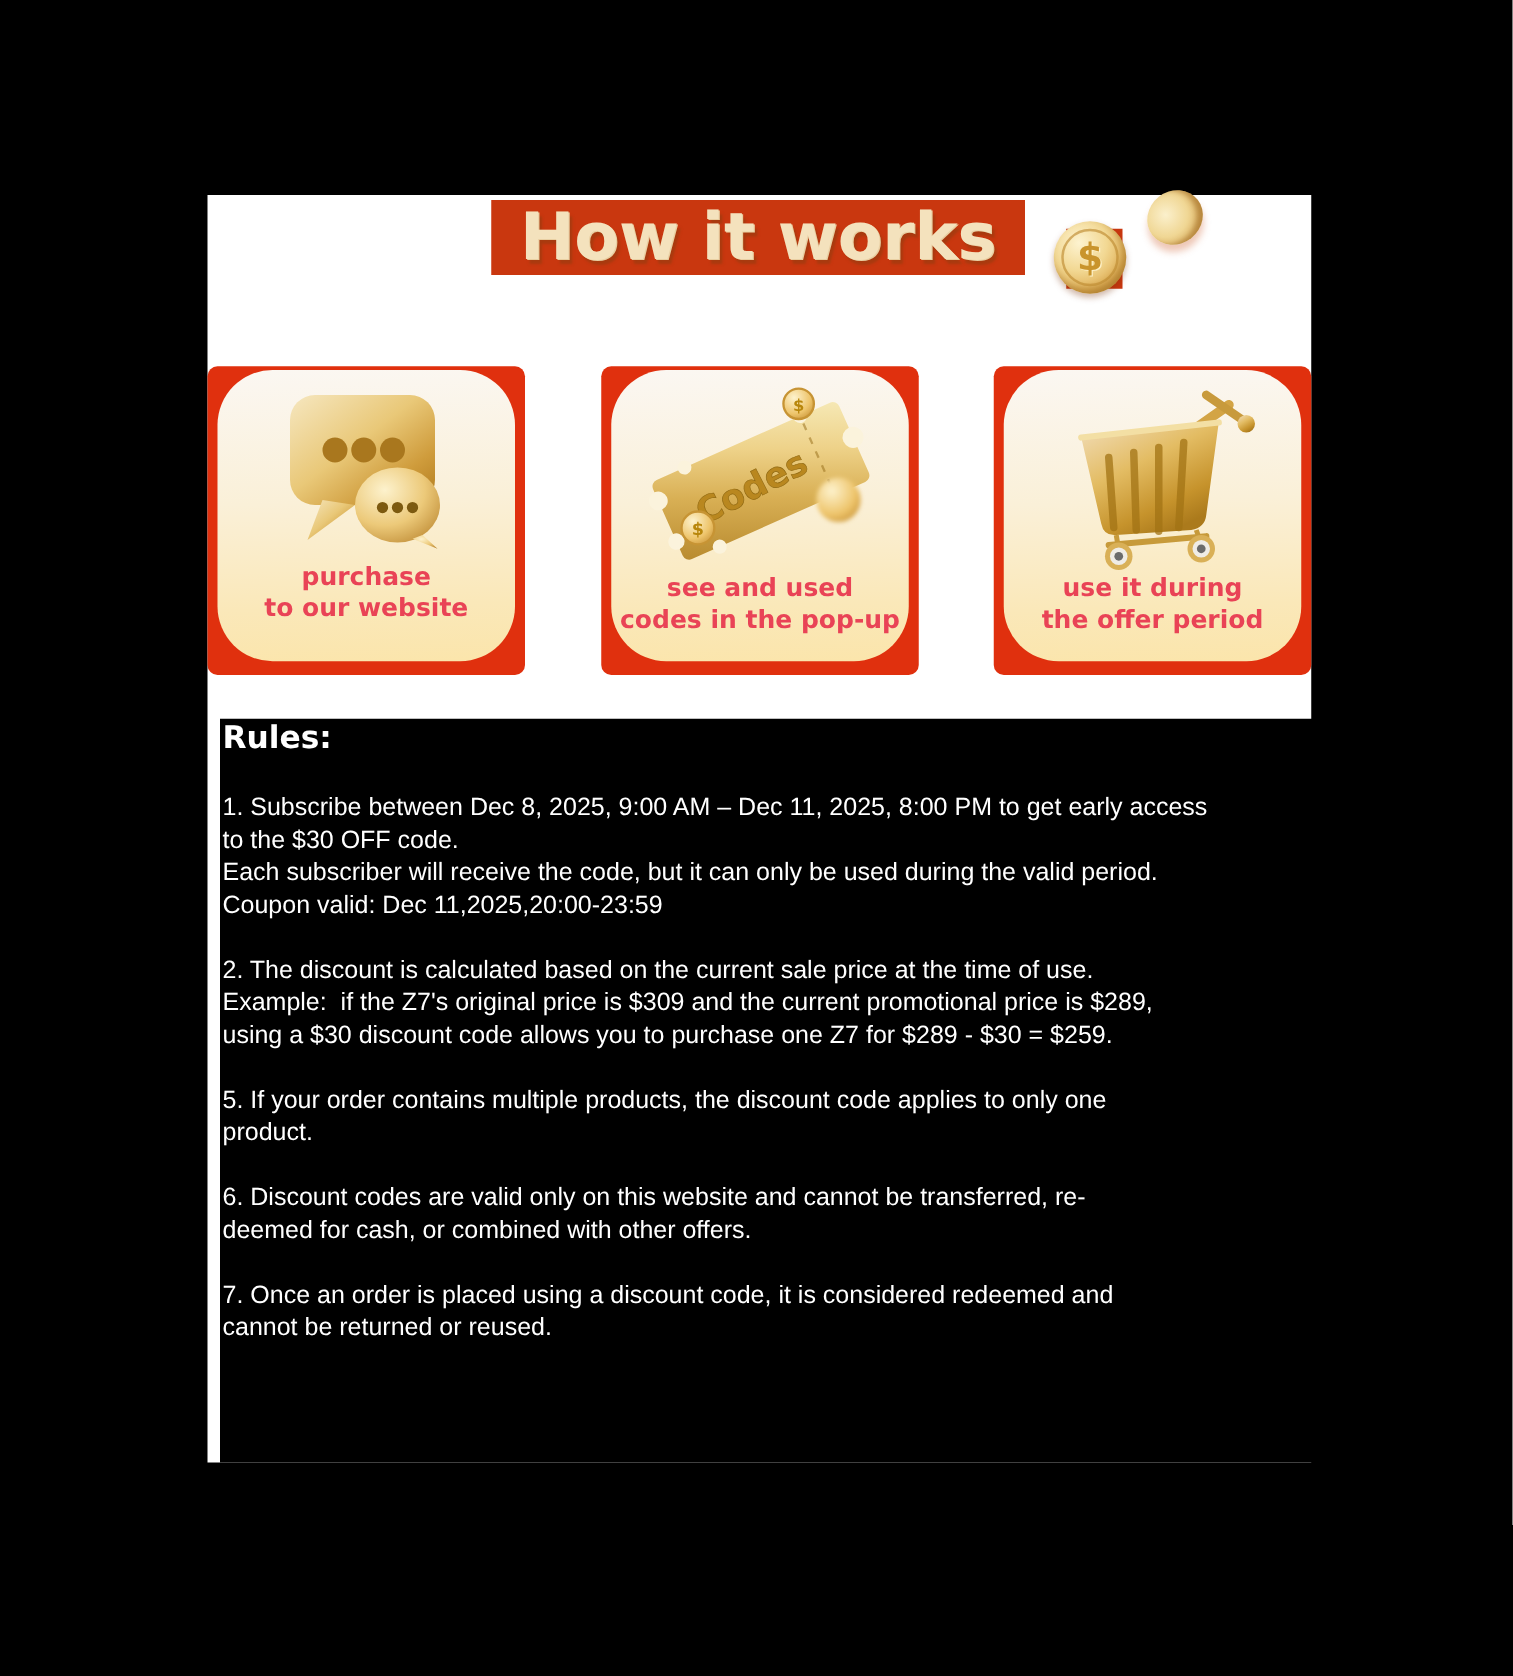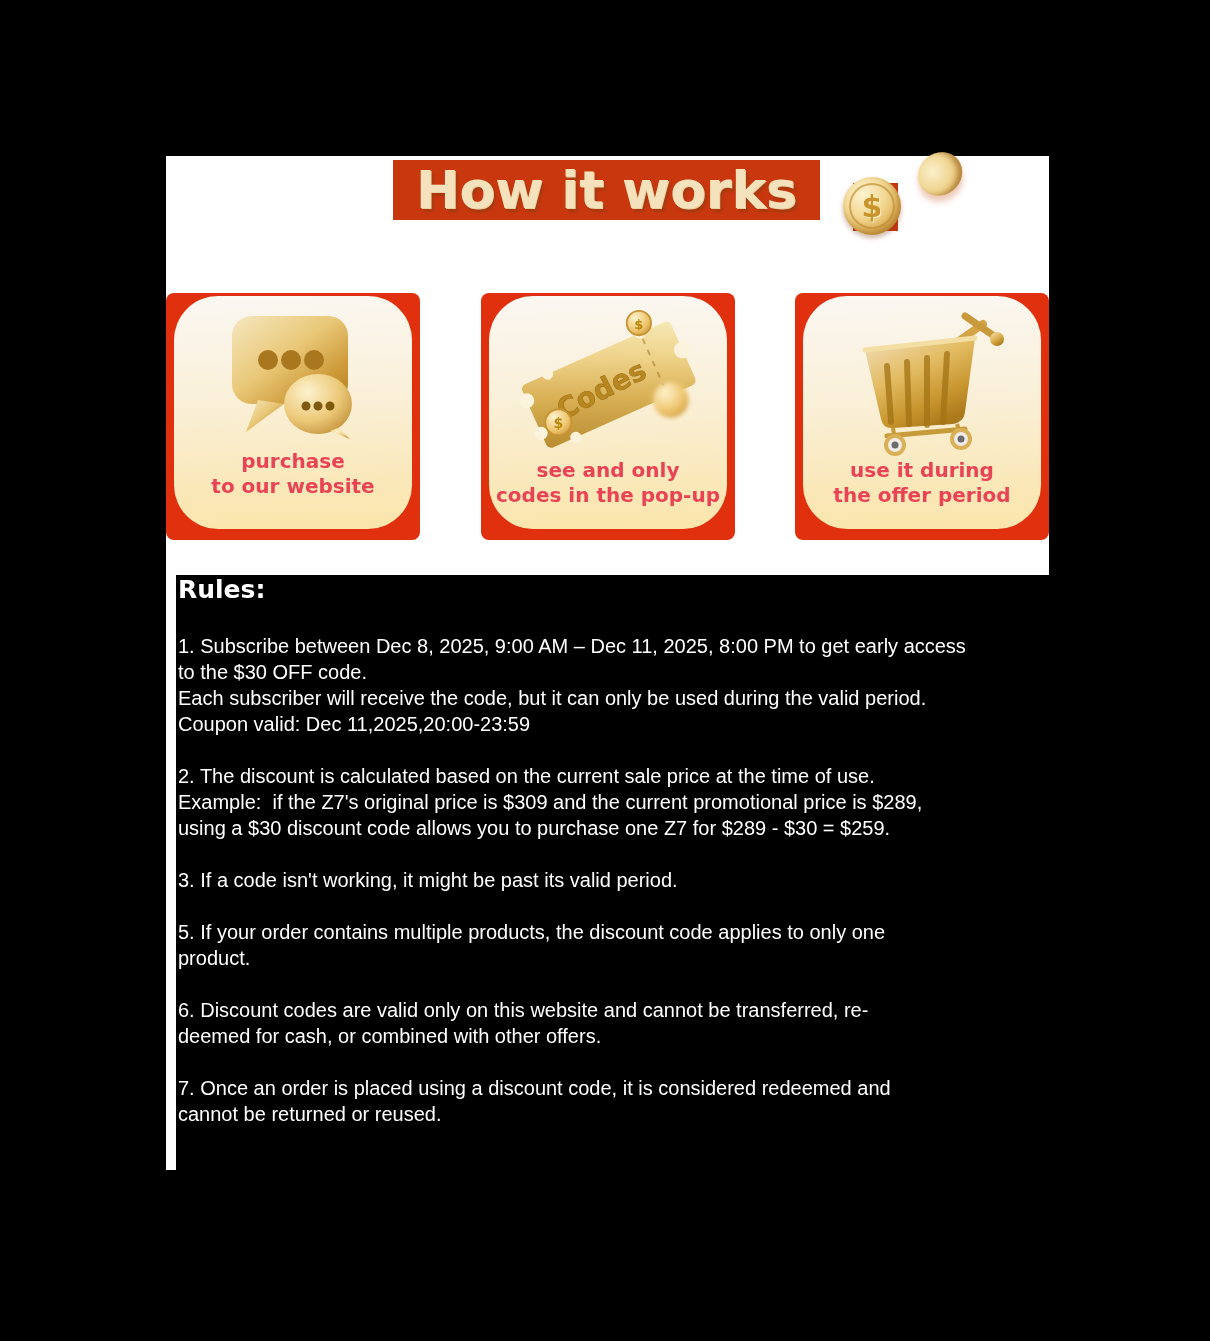--- a/index.html
+++ b/index.html
@@ -185,7 +185,7 @@
         <text x="42" y="128" text-anchor="middle" font-size="15" font-weight="bold" fill="#b8860b">$</text>
         <circle cx="162" cy="98" r="19" fill="url(#goldC)" filter="url(#blur1)"></circle>
       </svg>
-      <div class="card-label">see and only
+      <div class="card-label">see and used
 codes in the pop-up</div>
     </div>
   </div>

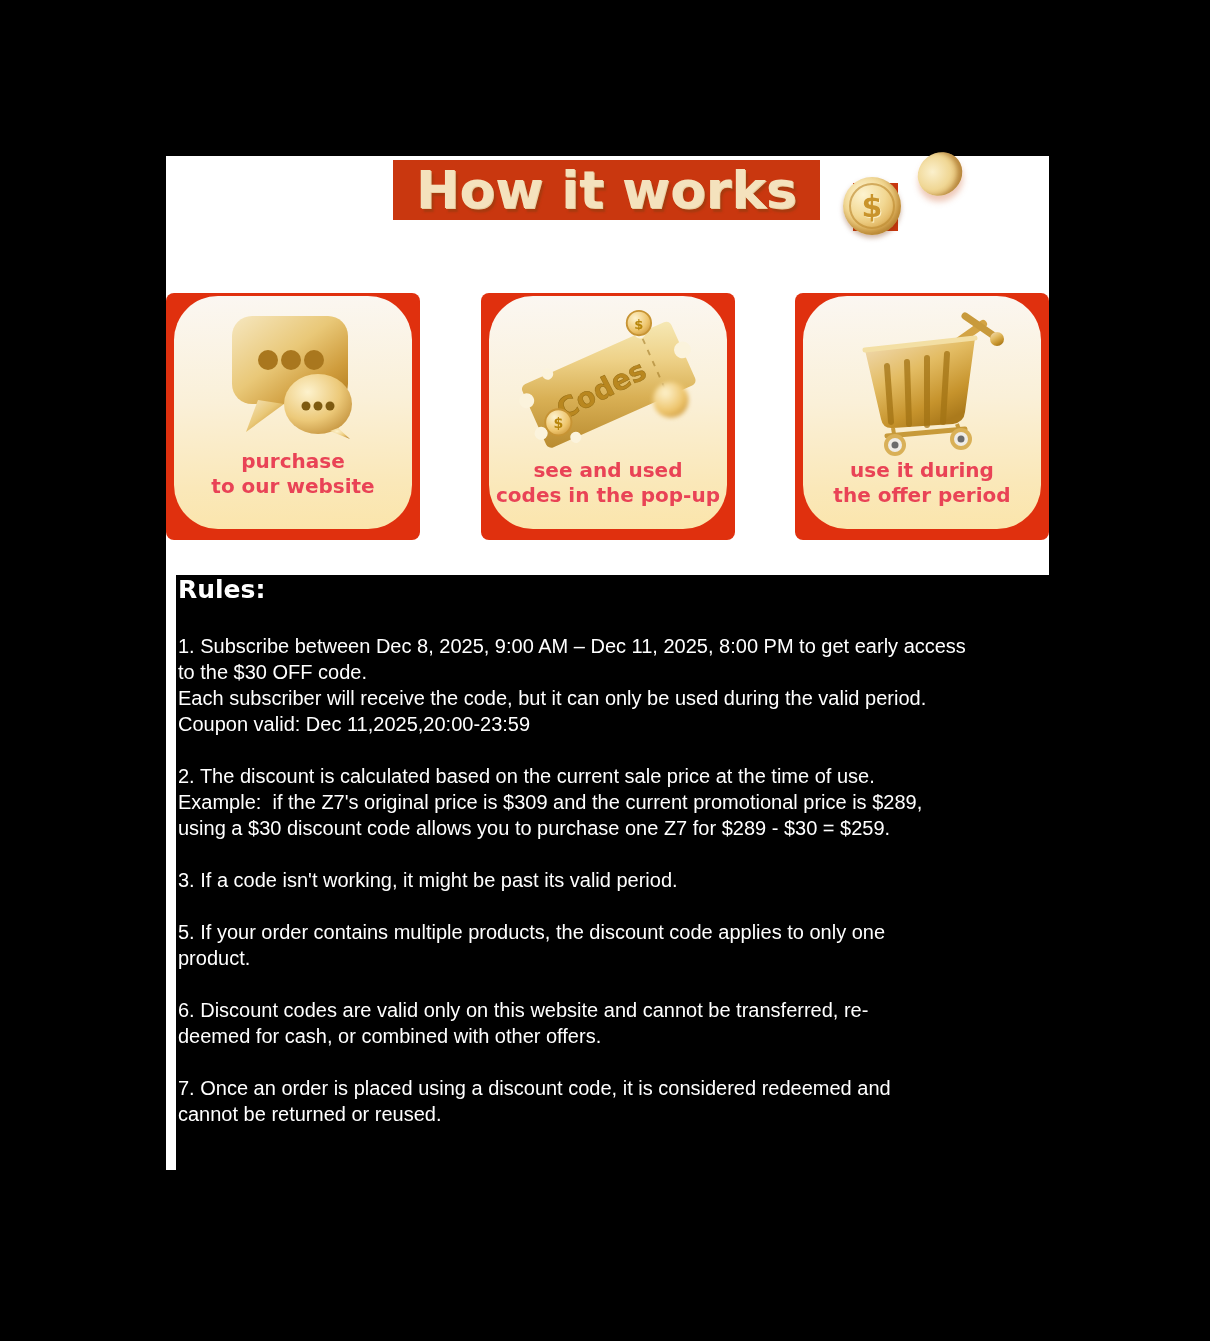--- a/index.html
+++ b/index.html
@@ -235,7 +235,6 @@
     <p class="rule">2. The discount is calculated based on the current sale price at the time of use.
 Example:  if the Z7's original price is $309 and the current promotional price is $289,
 using a $30 discount code allows you to purchase one Z7 for $289 - $30 = $259.</p>
-    <p class="rule">3. If a code isn't working, it might be past its valid period.</p>
     <p class="rule">5. If your order contains multiple products, the discount code applies to only one
 product.</p>
     <p class="rule">6. Discount codes are valid only on this website and cannot be transferred, re-

